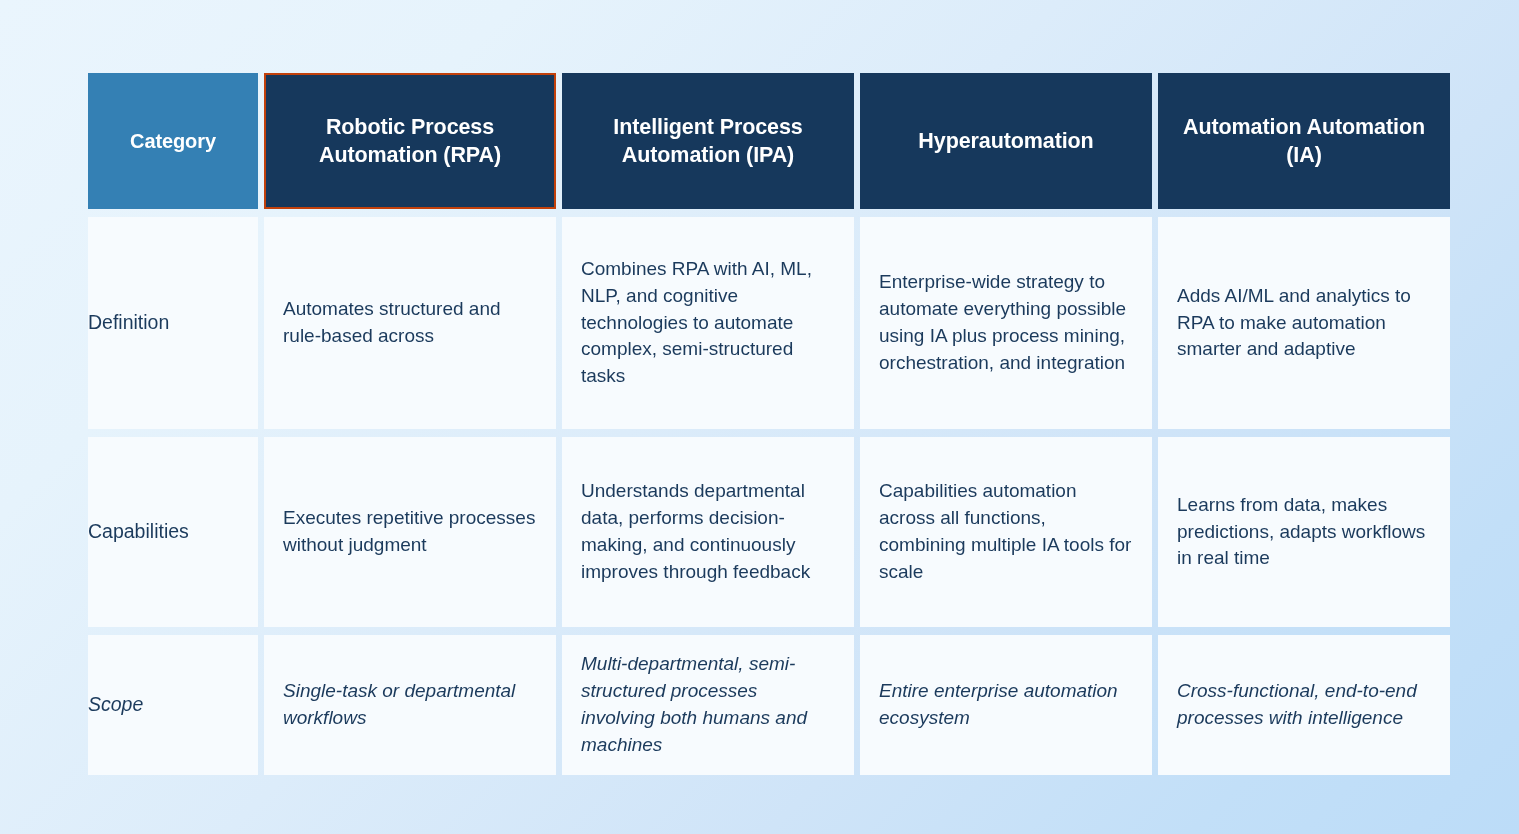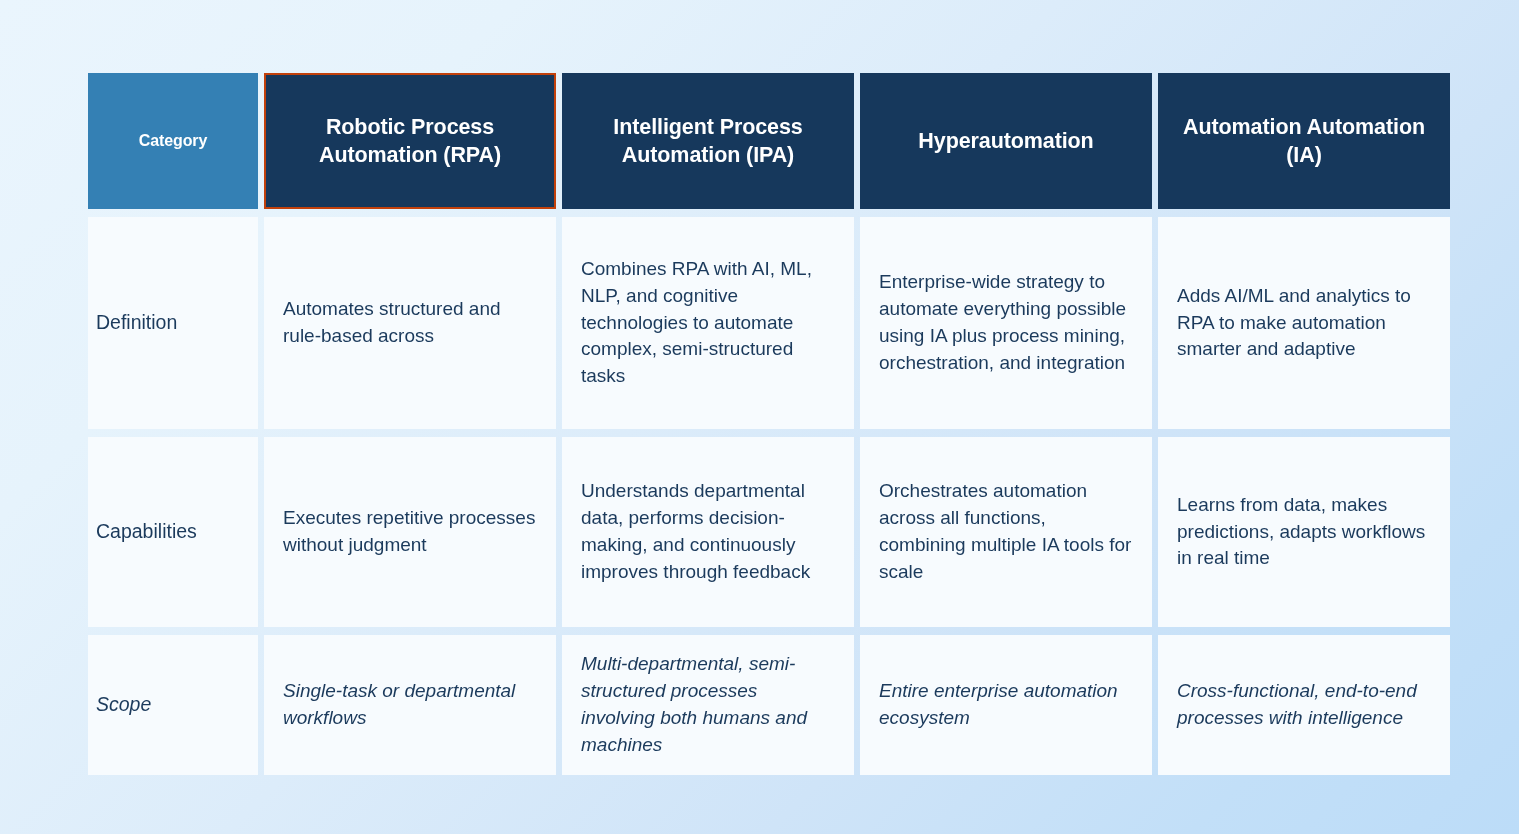--- a/index.html
+++ b/index.html
@@ -65,7 +65,7 @@
     background: #3480b4;
     border: 2px solid #ecccа0;
     border-color: #eccb97;
-    font-size: 16px;
+    font-size: 20px;
   }
 
   th.head-accent {

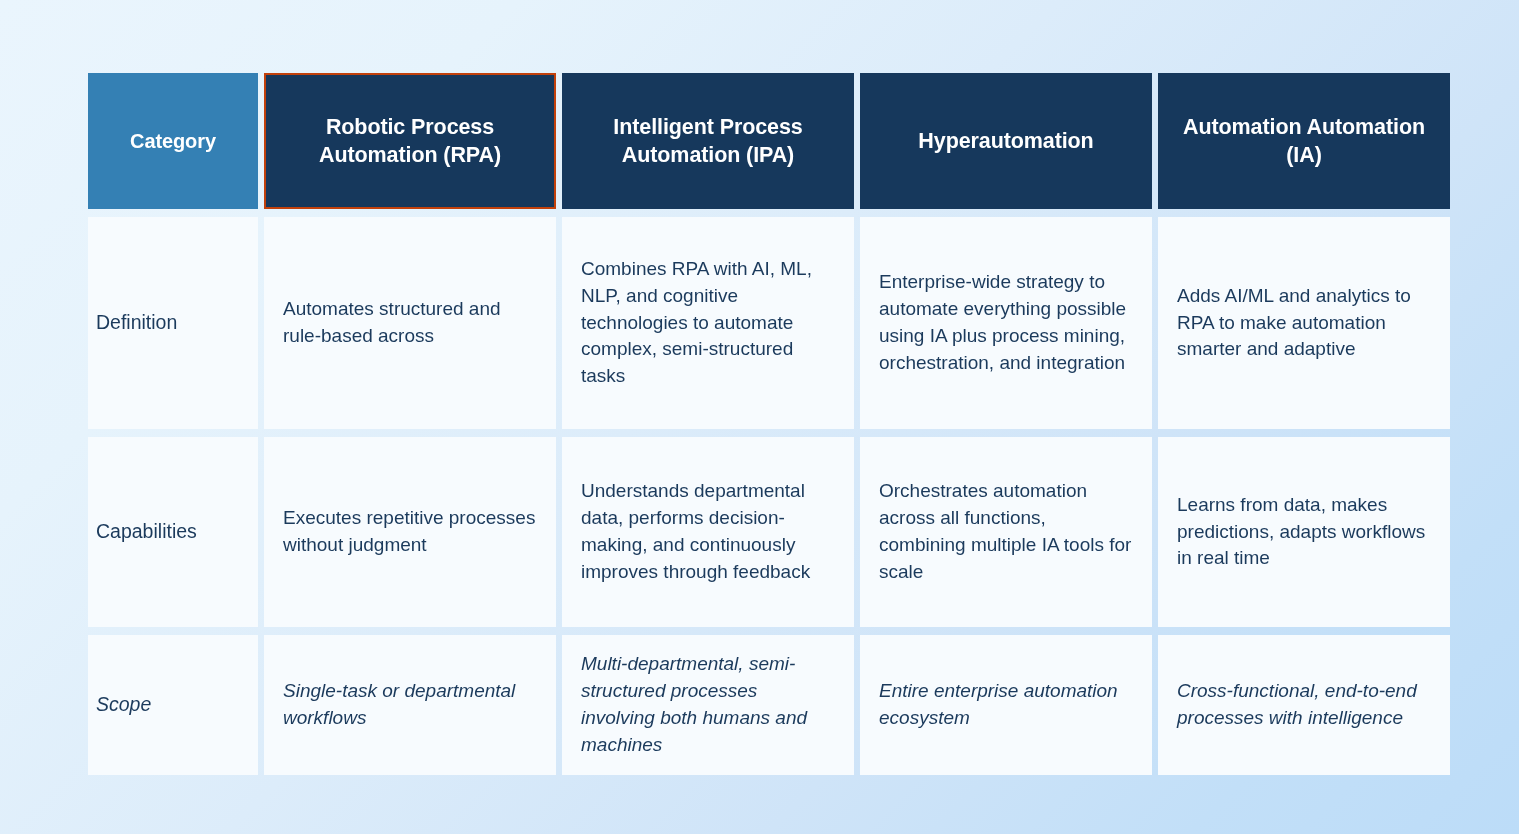--- a/index.html
+++ b/index.html
@@ -85,7 +85,7 @@
   }
 
   tbody td.label-cell {
-    padding-left: 8px;
+    padding-left: 0;
     font-size: 19.5px;
   }
 

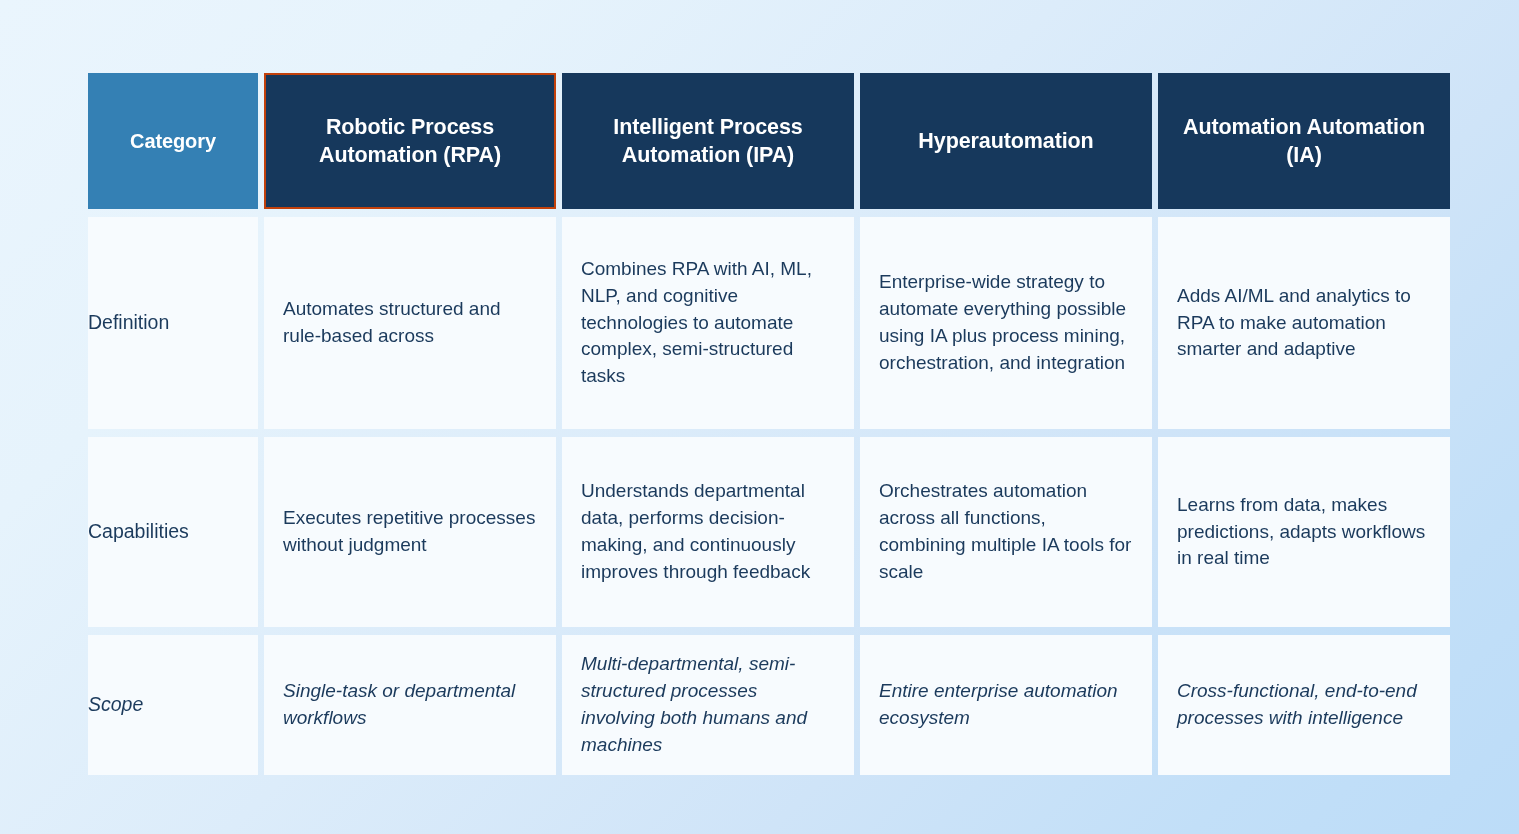--- a/index.html
+++ b/index.html
@@ -129,7 +129,7 @@
         <td class="label-cell">Capabilities</td>
         <td>Executes repetitive processes without judgment</td>
         <td>Understands departmental data, performs decision-making, and continuously improves through feedback</td>
-        <td>Orchestrates automation across all functions, combining multiple IA tools for scale</td>
+        <td>Capabilities automation across all functions, combining multiple IA tools for scale</td>
         <td>Learns from data, makes predictions, adapts workflows in real time</td>
       </tr>
 

